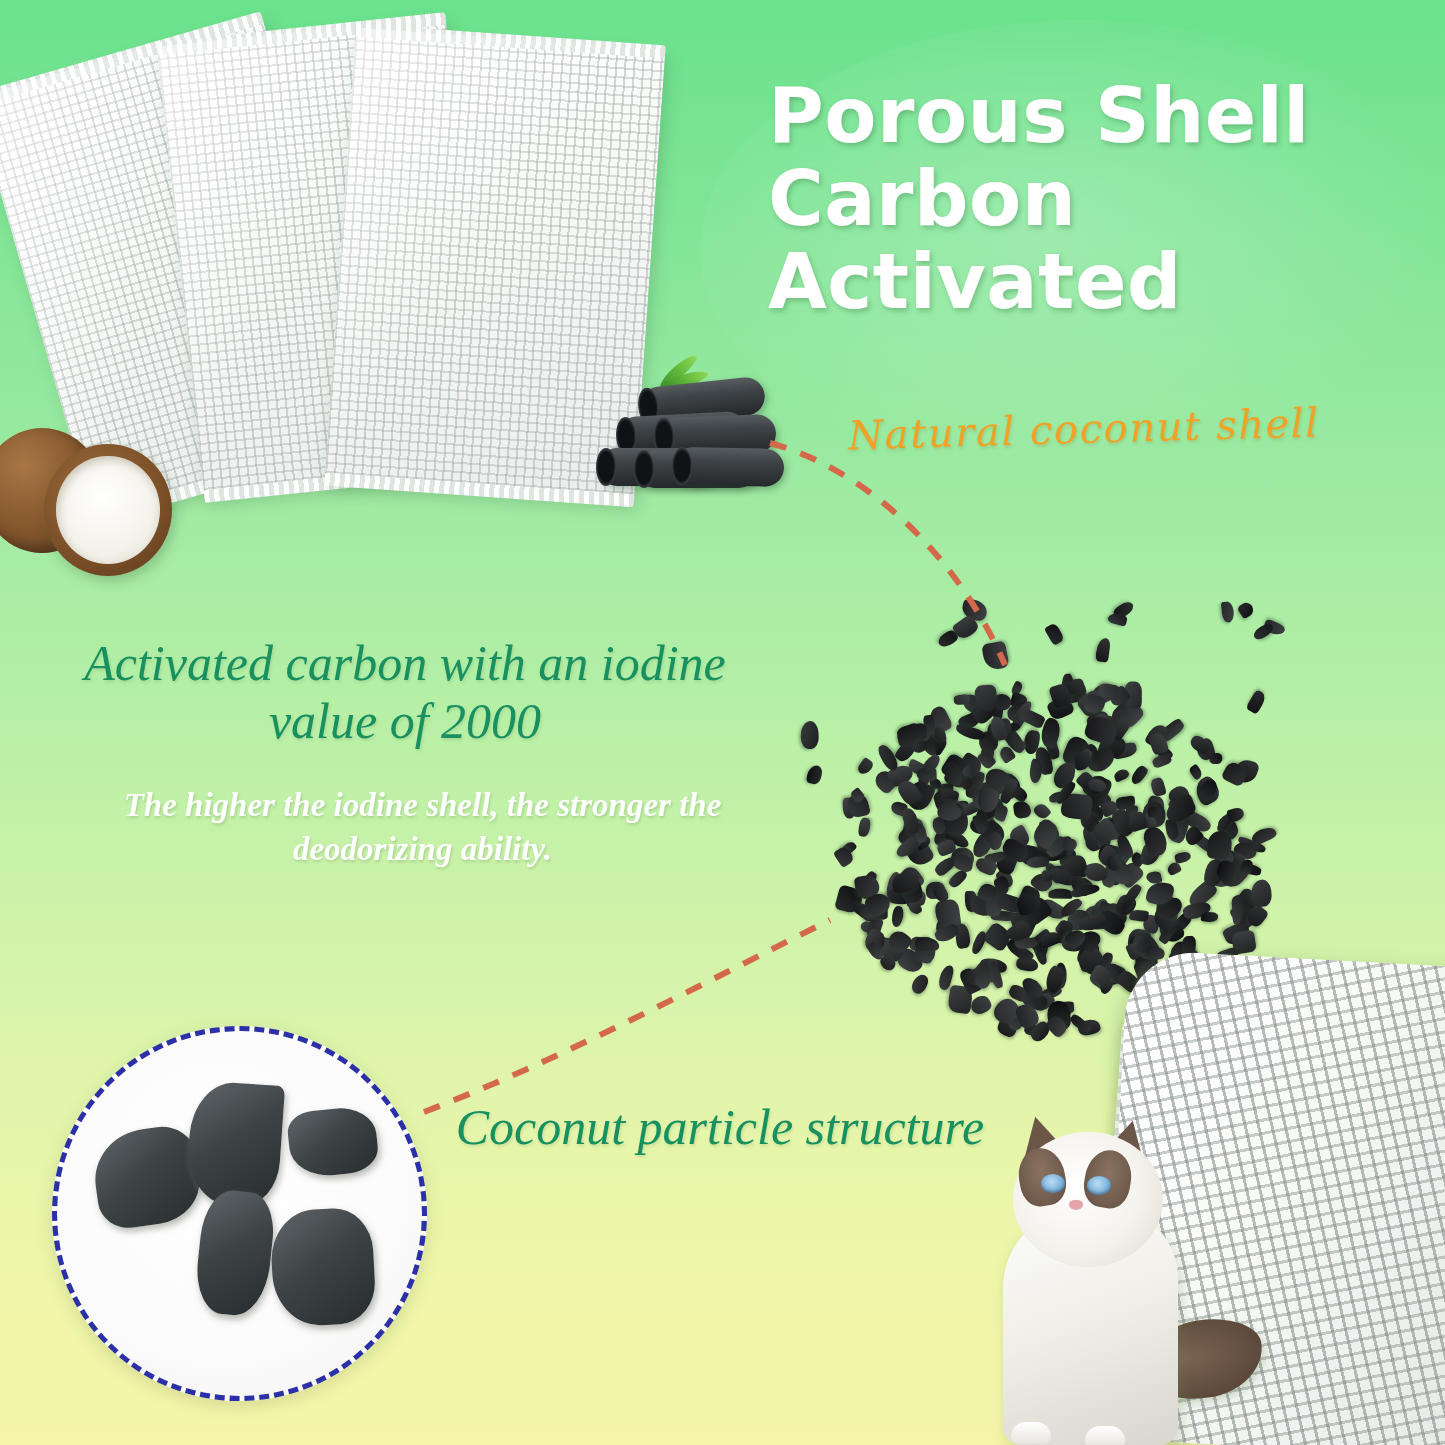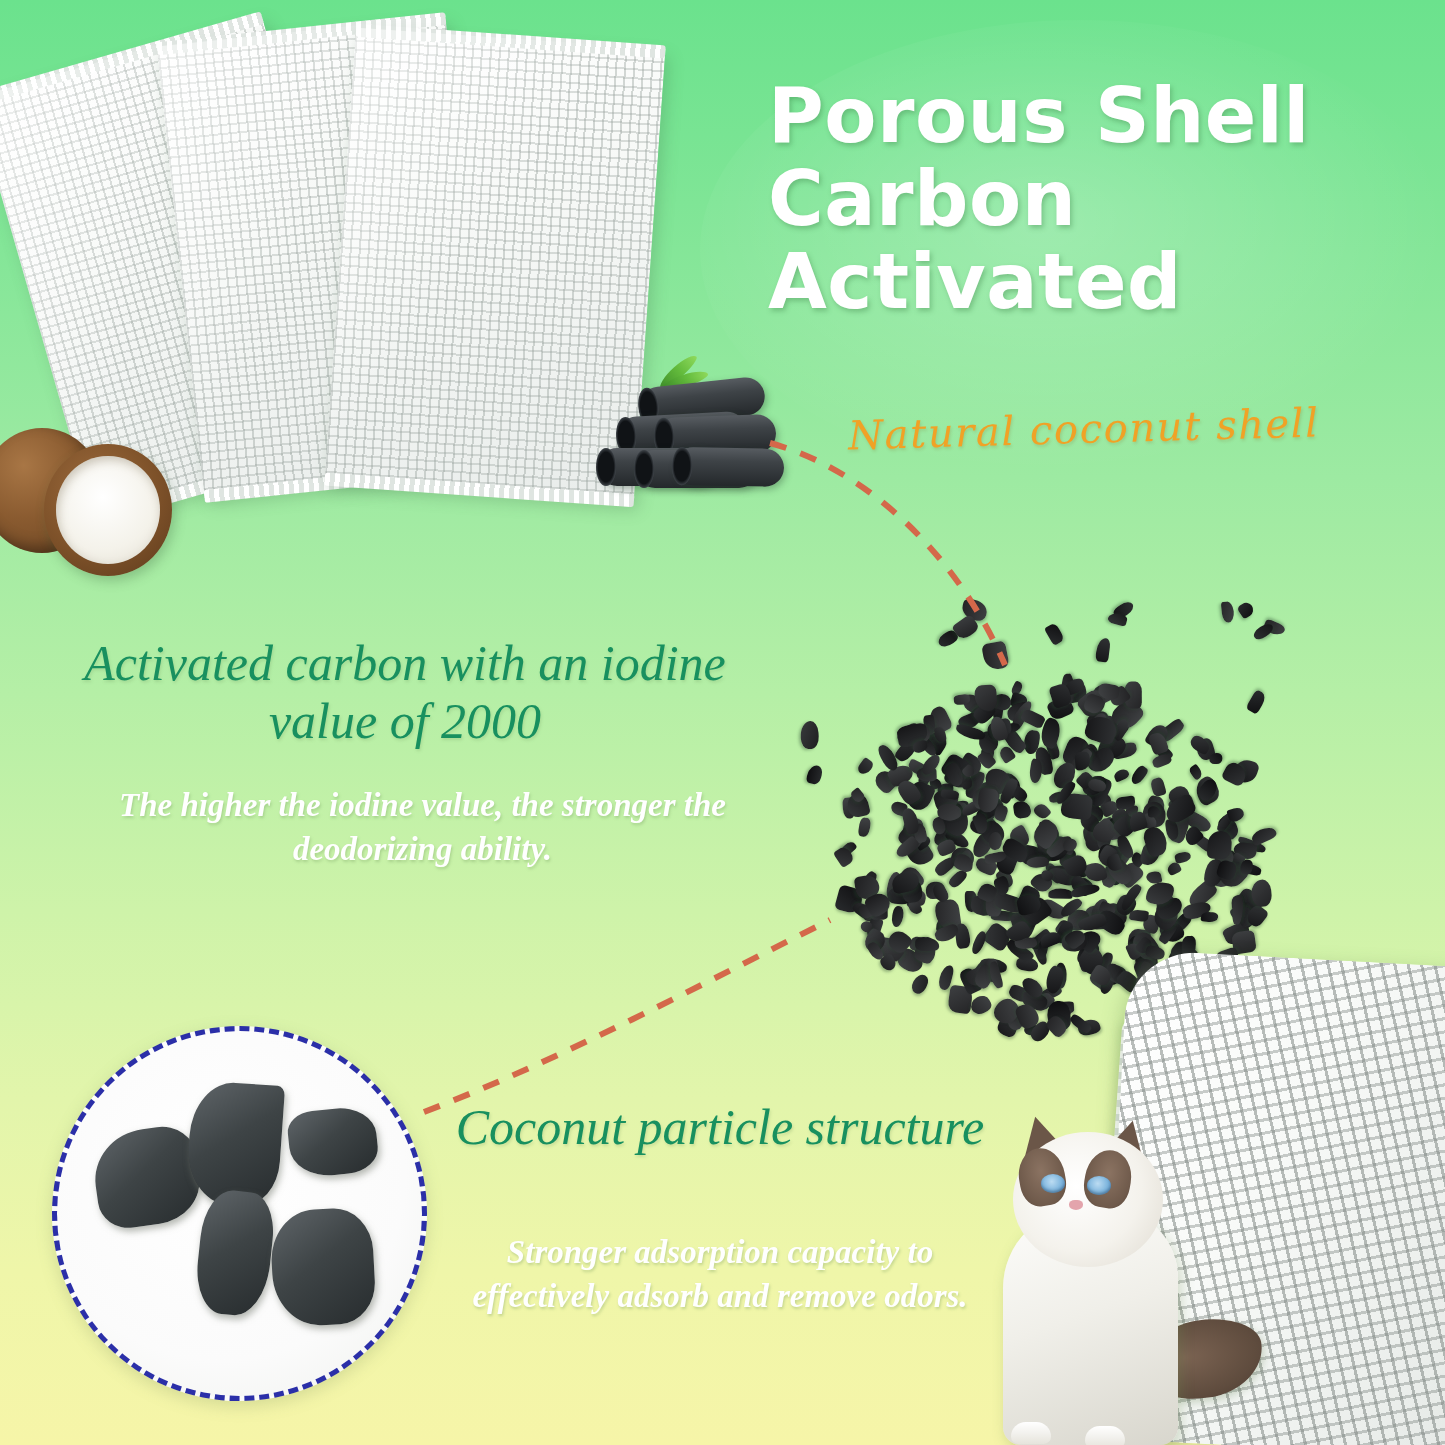--- a/index.html
+++ b/index.html
@@ -737,7 +737,7 @@
     </div>
 
   <div class="head-green" id="head-iodine">Activated carbon with an iodine value of 2000</div>
-  <div class="cap-white" id="cap-iodine">The higher the iodine value, the stronger the deodorizing ability.</div>
+  <div class="cap-white" id="cap-iodine">The higher the iodine shell, the stronger the deodorizing ability.</div>
 
   <div id="circle-inset">
       <div class="chunk" style="left: 38px; top: 98px; width: 104px; height: 96px; border-radius: 52% 34% 44% 30%; transform: rotate(-8deg); background: linear-gradient(145deg, rgb(96, 102, 106) 0%, rgb(62, 68, 70) 45%, rgb(39, 44, 46) 100%);"></div>

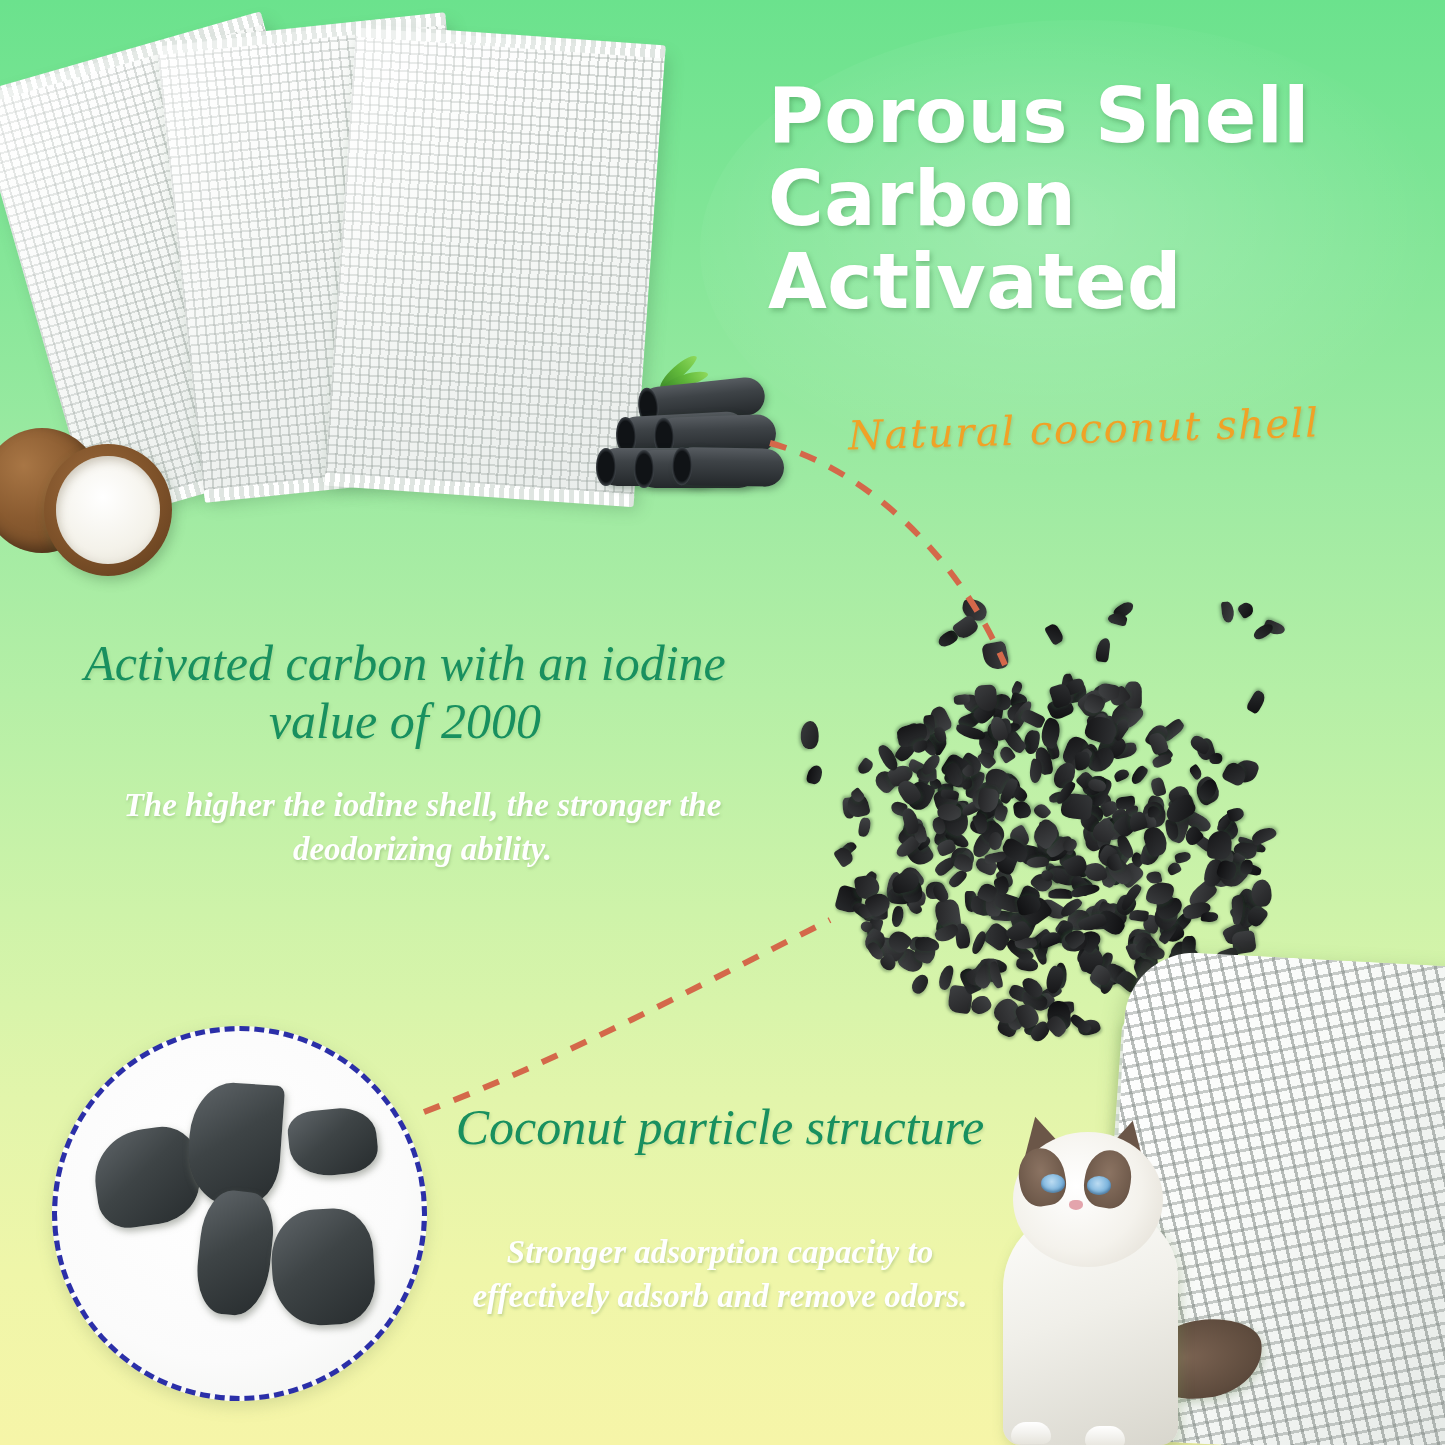--- a/index.html
+++ b/index.html
@@ -748,7 +748,6 @@
     </div>
 
   <div class="head-green" id="head-porous">Coconut particle structure</div>
-  <div class="cap-white" id="cap-porous">Stronger adsorption capacity to effectively adsorb and remove odors.</div>
 
   <div id="bag-closeup-fold"></div>
   <div id="bag-closeup"></div>

